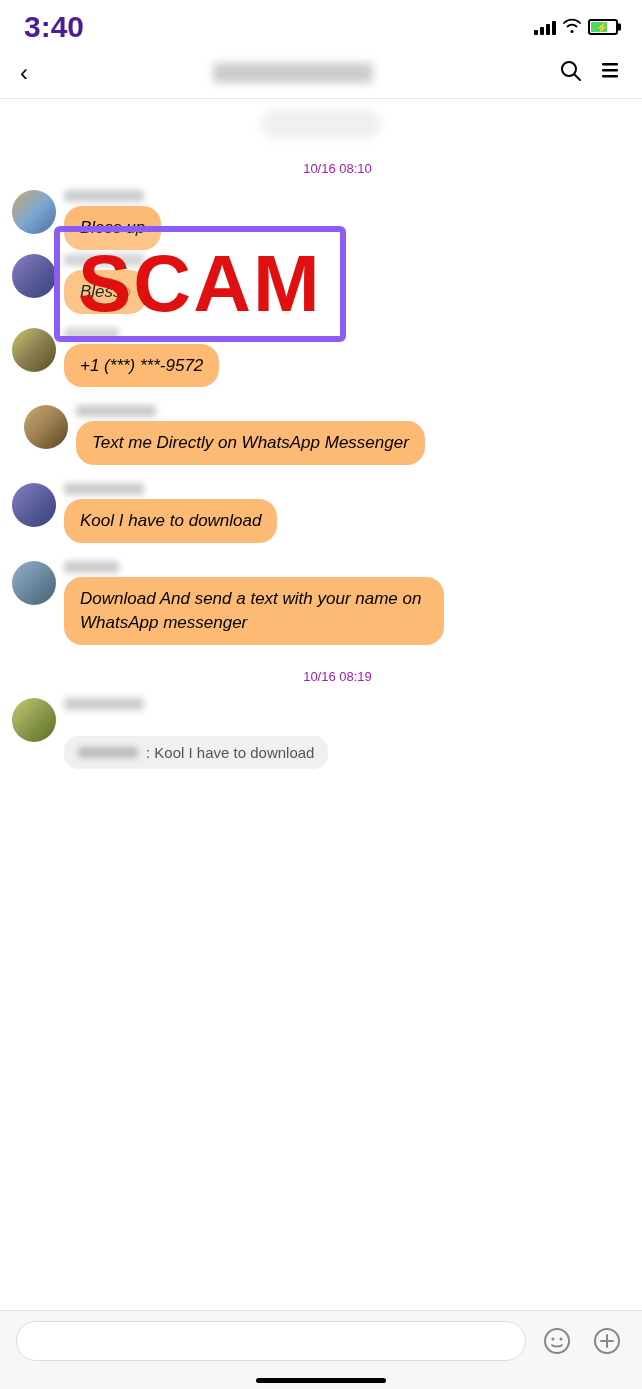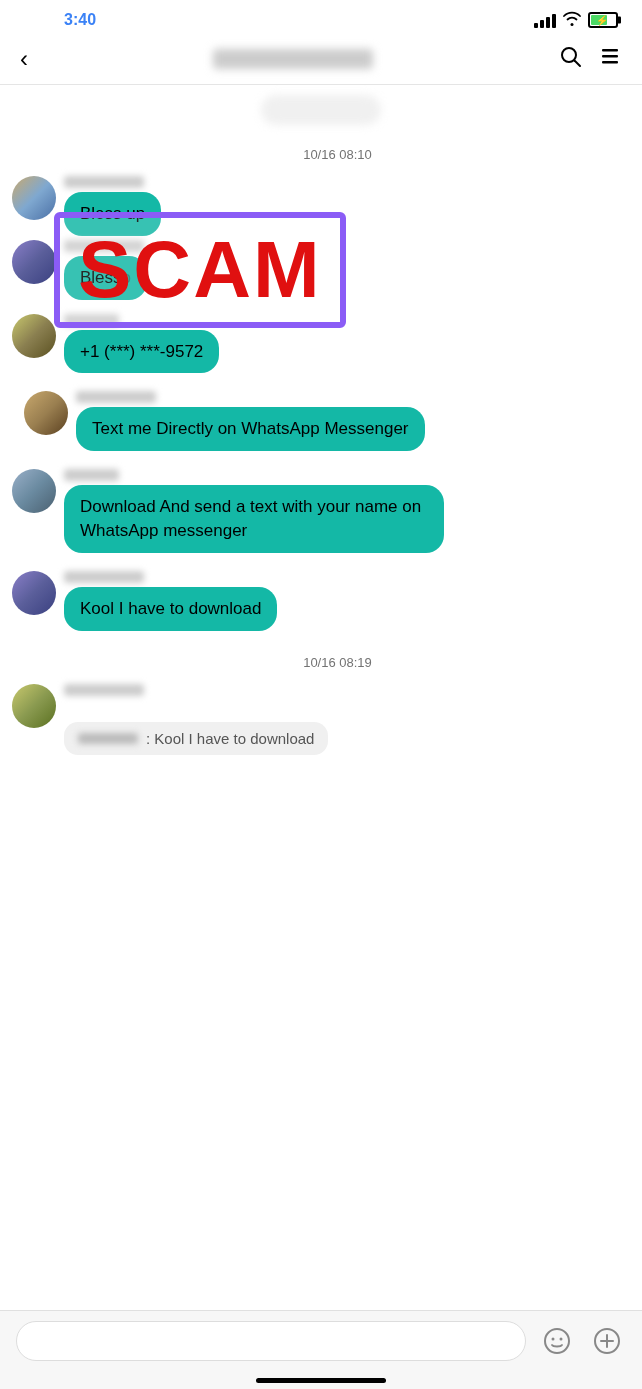--- a/index.html
+++ b/index.html
@@ -21,10 +21,9 @@
       background: #fff;
     }
     .status-time {
-      font-size: 16px;
+      font-size: 30px;
       font-weight: 600;
-      color: #3b82f6;
-      margin-left: 40px;
+      color: #4c1d95;
     }
     .status-icons {
       display: flex;

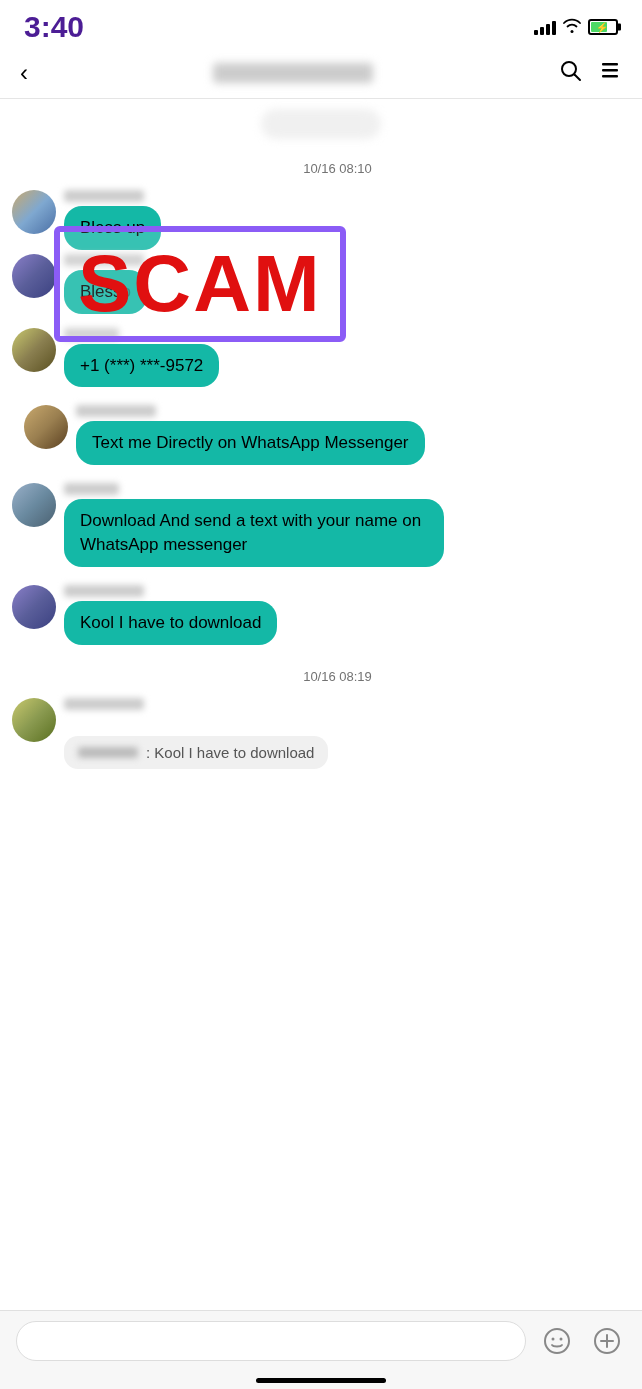--- a/index.html
+++ b/index.html
@@ -128,7 +128,7 @@
 
     .timestamp-divider {
       text-align: center;
-      color: #737373;
+      color: #a21caf;
       font-size: 13px;
       margin: 14px 0 10px;
       padding-left: 33px;

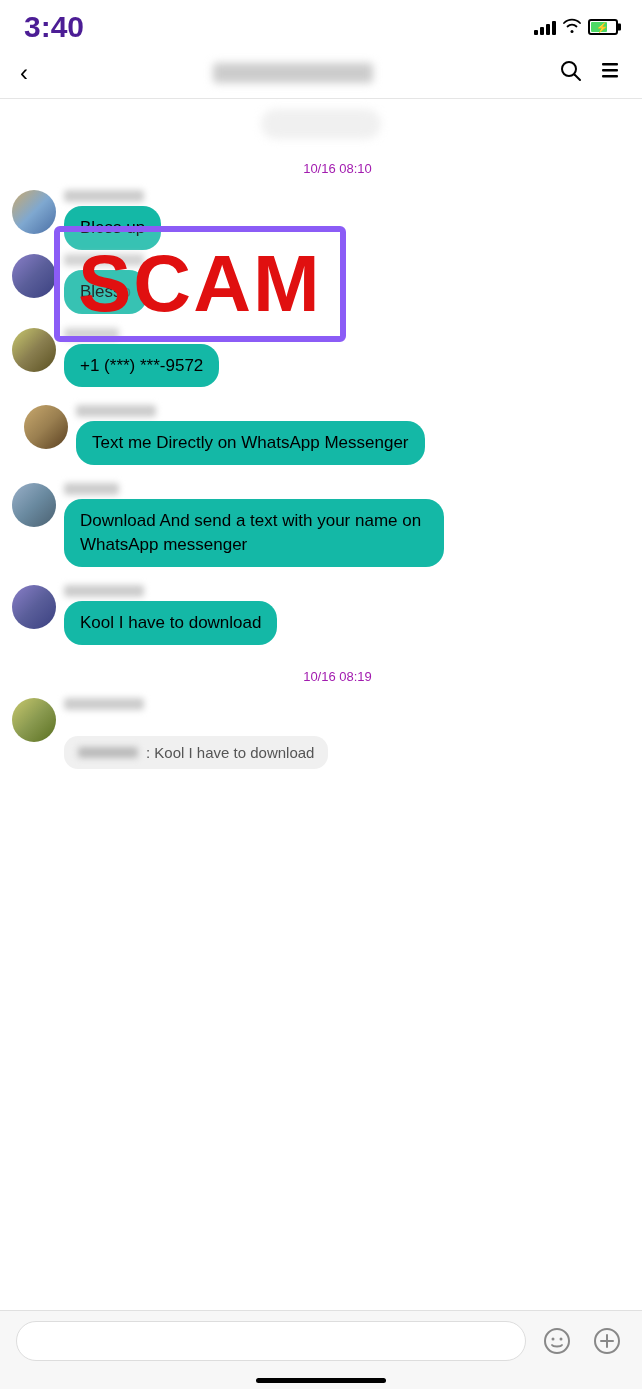--- a/index.html
+++ b/index.html
@@ -175,13 +175,14 @@
       filter: blur(3px);
     }
     .msg-bubble {
-      background: #14b8a6;
+      background: #fdba74;
       border-radius: 18px;
       padding: 10px 16px;
       font-size: 17px;
       color: #000;
       line-height: 1.4;
       position: relative;
+      font-style: italic;
     }
     .msg-bubble.phone {
       display: inline-block;

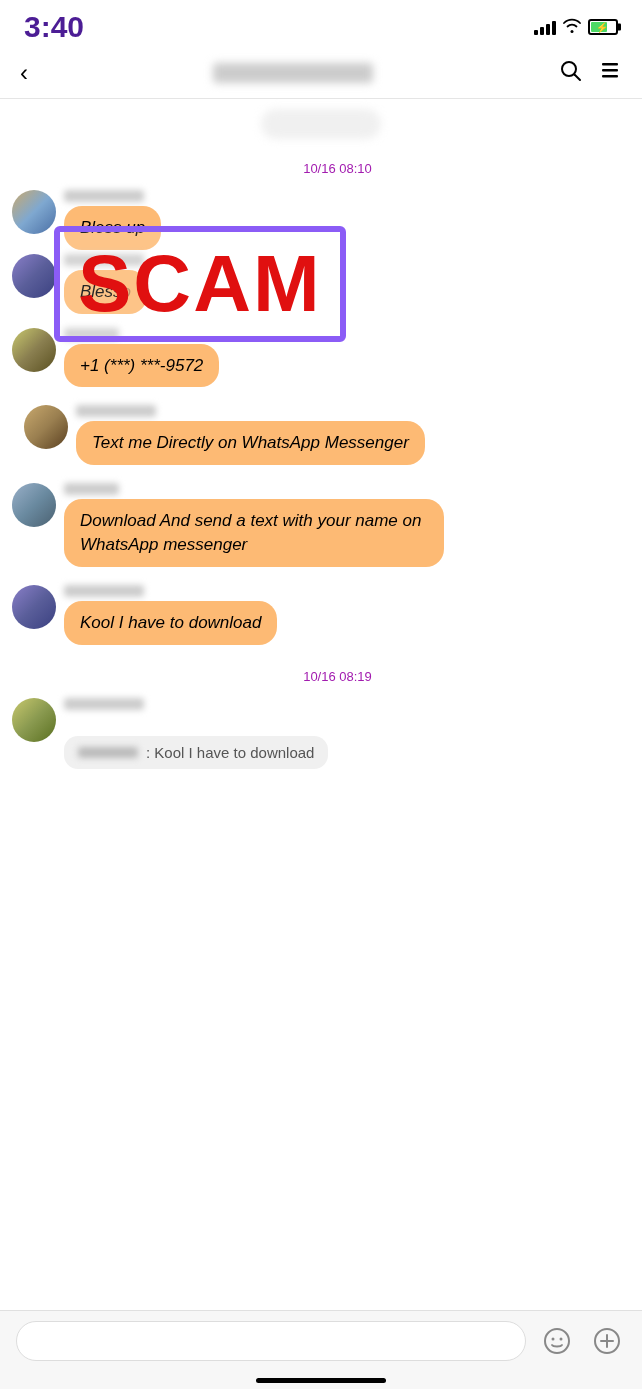--- a/index.html
+++ b/index.html
@@ -391,21 +391,21 @@
   </div>
 
   <div class="msg-row" style="margin-top: 10px;">
+    <div class="avatar av5"></div>
+    <div class="msg-content">
+      <div class="msg-name-blurred"></div>
+      <div class="msg-bubble" style="max-width:360px;">
+        <span>Kool I have to download</span>
+      </div>
+    </div>
+  </div>
+
+  <div class="msg-row" style="margin-top: 10px;">
     <div class="avatar av6"></div>
     <div class="msg-content">
       <div class="msg-name-blurred msg-name-blurred-sm"></div>
       <div class="msg-bubble" style="max-width:380px;">
         <span>Download And send a text with your name on WhatsApp messenger</span>
-      </div>
-    </div>
-  </div>
-
-  <div class="msg-row" style="margin-top: 10px;">
-    <div class="avatar av5"></div>
-    <div class="msg-content">
-      <div class="msg-name-blurred"></div>
-      <div class="msg-bubble" style="max-width:360px;">
-        <span>Kool I have to download</span>
       </div>
     </div>
   </div>

